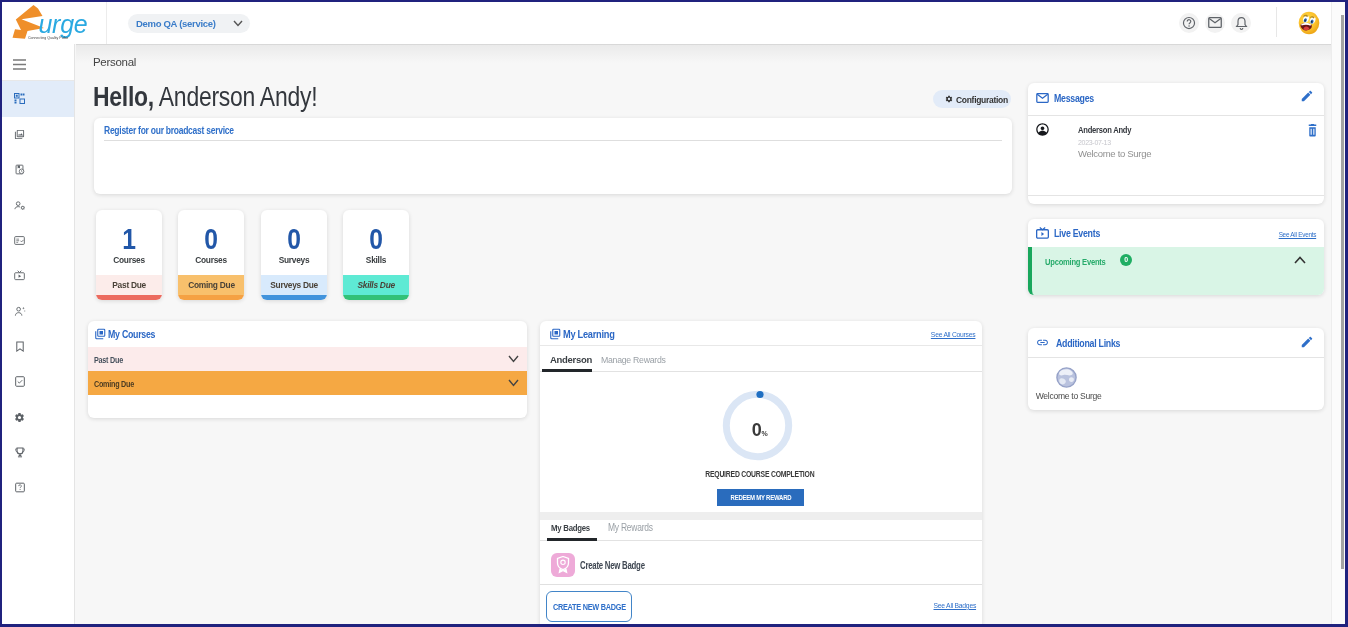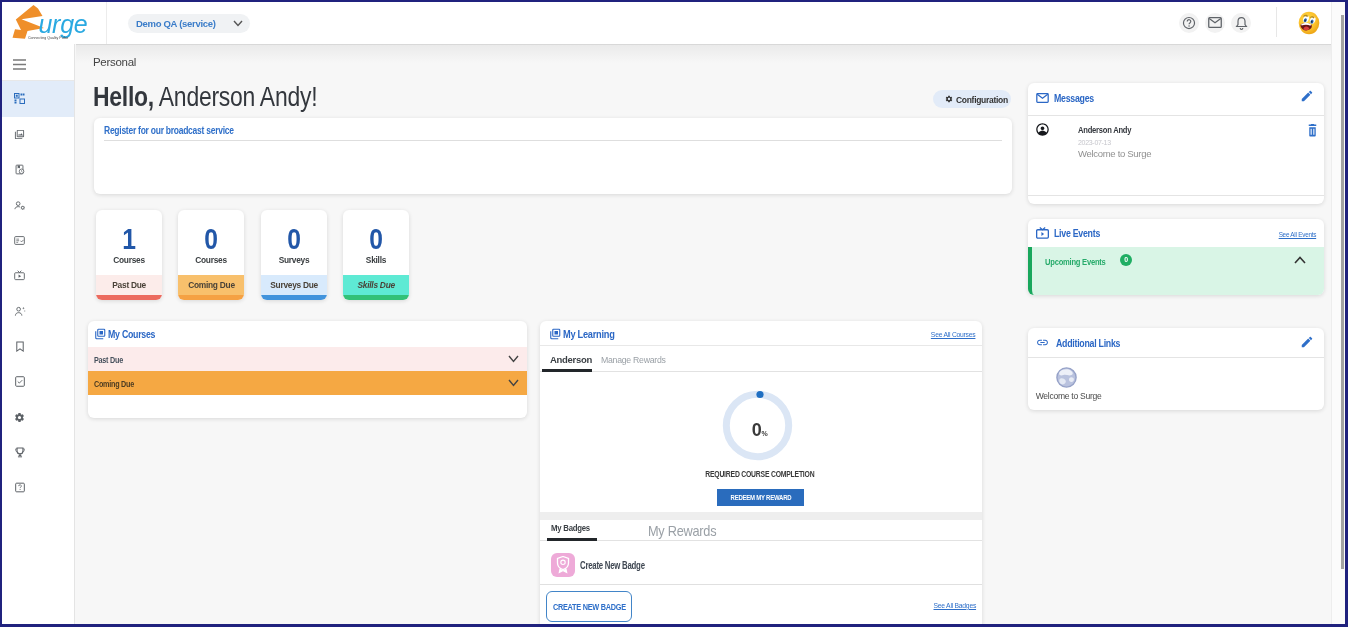--- a/index.html
+++ b/index.html
@@ -247,7 +247,7 @@
 
     <div class="abs" style="left:540px; top:540px; width:442px; height:1px; background:#e2e2e2;"></div>
     <span class="abs" style="left:551px; top:522px; font-size:9.5px; font-weight:bold; color:#3a3f44; white-space:nowrap;"><span style="display:inline-block; transform:scaleX(0.82); transform-origin:left;">My Badges</span></span>
-    <span class="abs" style="left:608px; top:522px; font-size:15px; color:#9aa0a6; white-space:nowrap;margin-left:40px;"><span style="display:inline-block; transform:scaleX(0.85); transform-origin:left;">My Rewards</span></span>
+    <span class="abs" style="left:608px; top:522px; font-size:10px; color:#9aa0a6; white-space:nowrap;"><span style="display:inline-block; transform:scaleX(0.85); transform-origin:left;">My Rewards</span></span>
     <div class="abs" style="left:547px; top:538px; width:50px; height:2.5px; background:#22262a;"></div>
 
     <div class="abs" style="left:551px; top:553px; width:24px; height:24px; border-radius:6px; background:#eeaad8;"></div>

